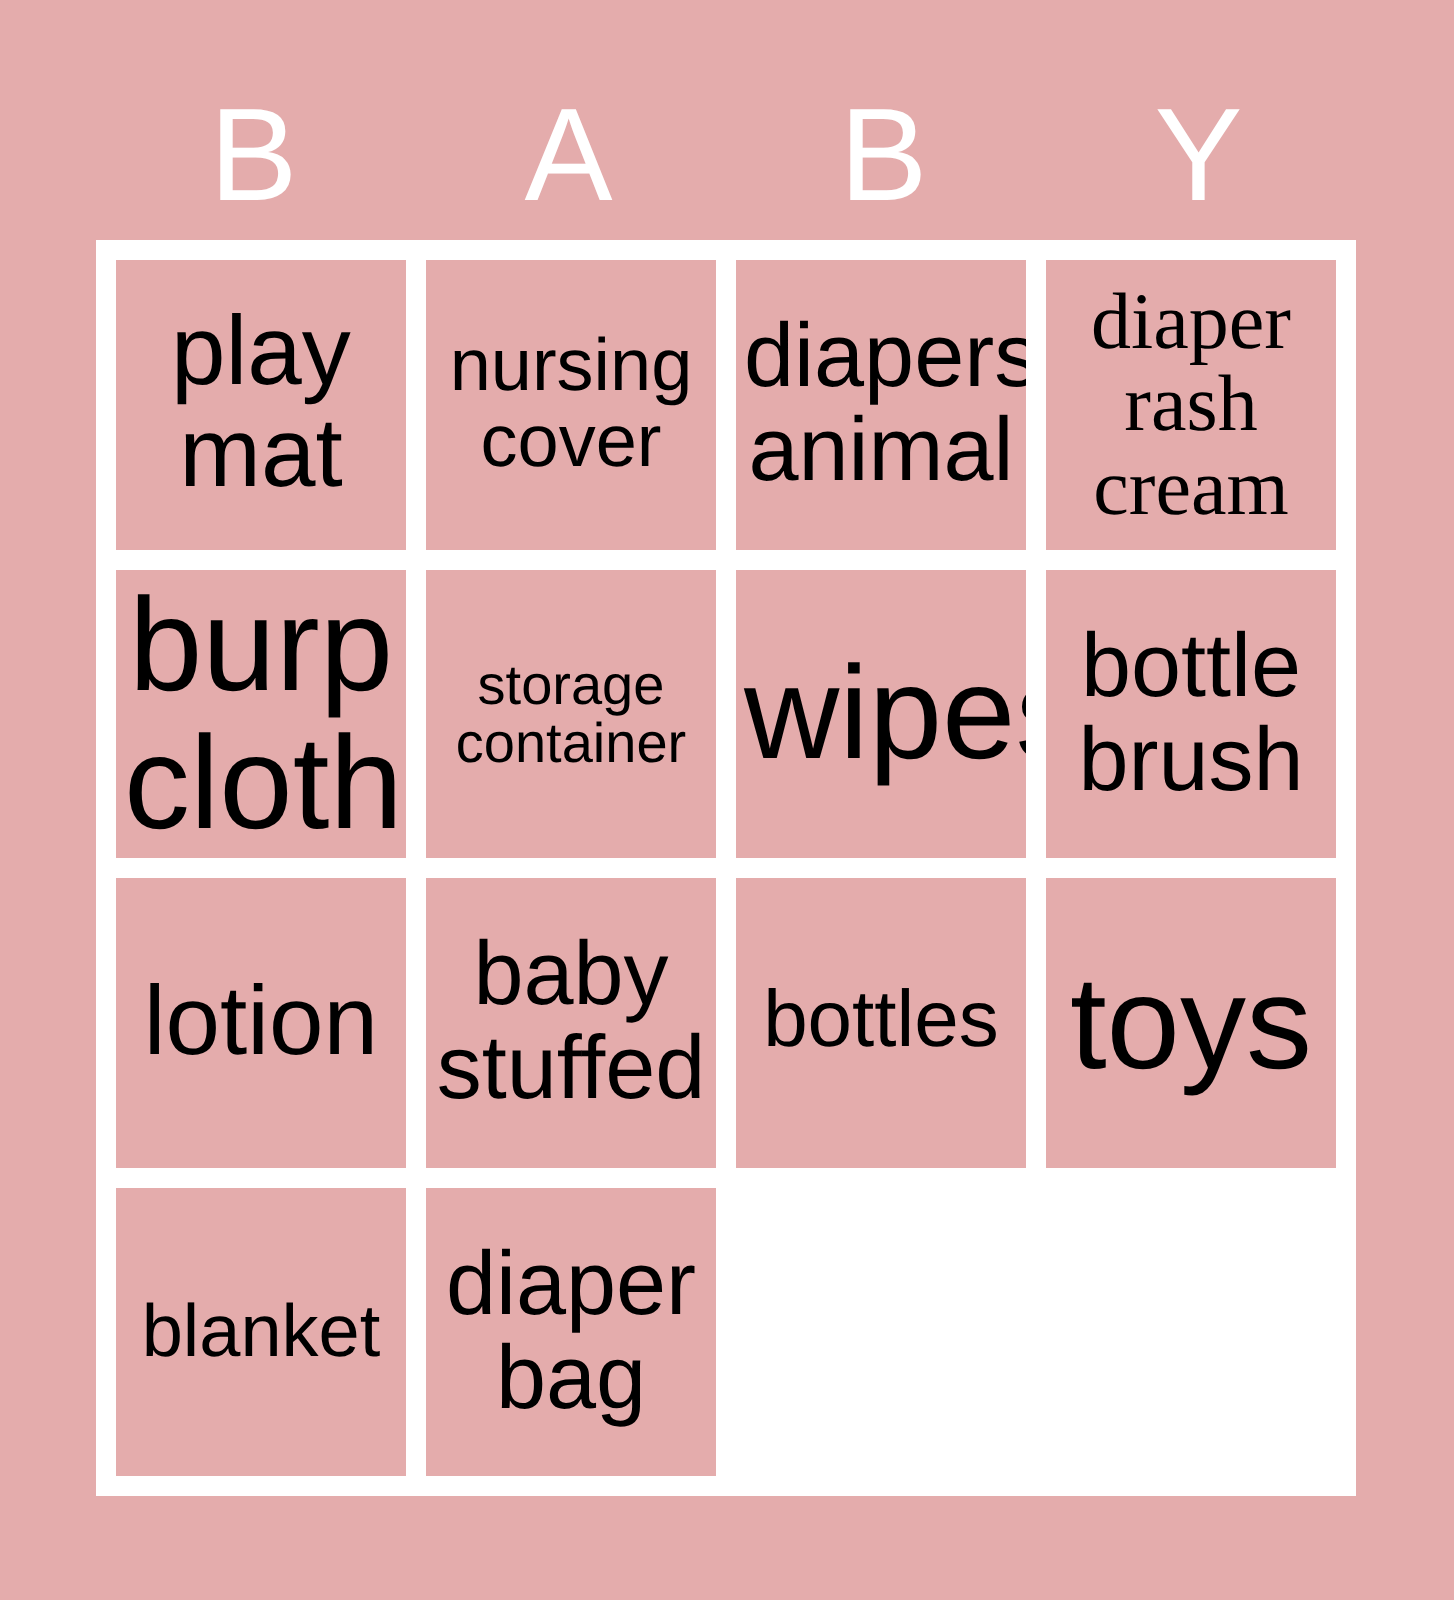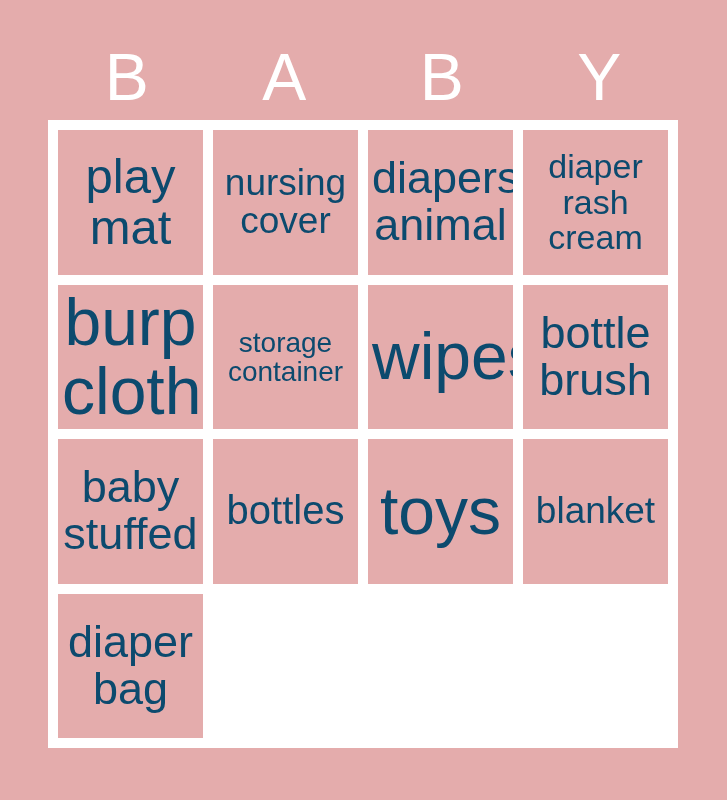--- a/index.html
+++ b/index.html
@@ -73,7 +73,7 @@
   }
 
   .cell-text {
-    color: #0c4a6e;
+    color: #000000;
     font-weight: 300;
     line-height: 1.04;
     font-family: "Liberation Sans", sans-serif;

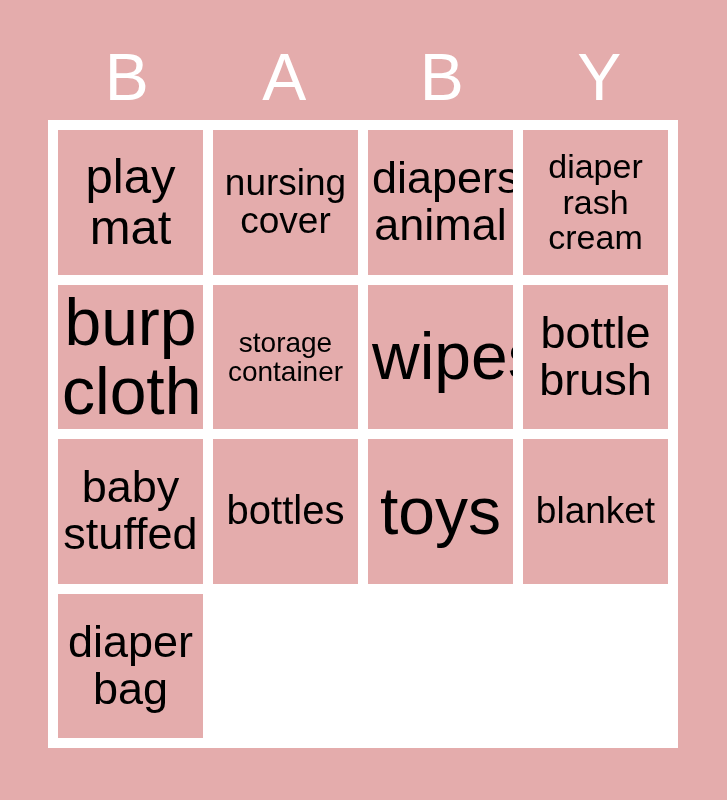--- a/index.html
+++ b/index.html
@@ -88,7 +88,7 @@
   .fs-md   { font-size: 45px; }
   .fs-sm   { font-size: 40px; }
   .fs-xs   { font-size: 37px; }
-  .fs-xxs  { font-size: 34px; }
+  .fs-xxs  { font-size: 40px; font-family: Liberation Serif, serif; }
   .fs-tiny { font-size: 28px; }
 </style>
 </head>

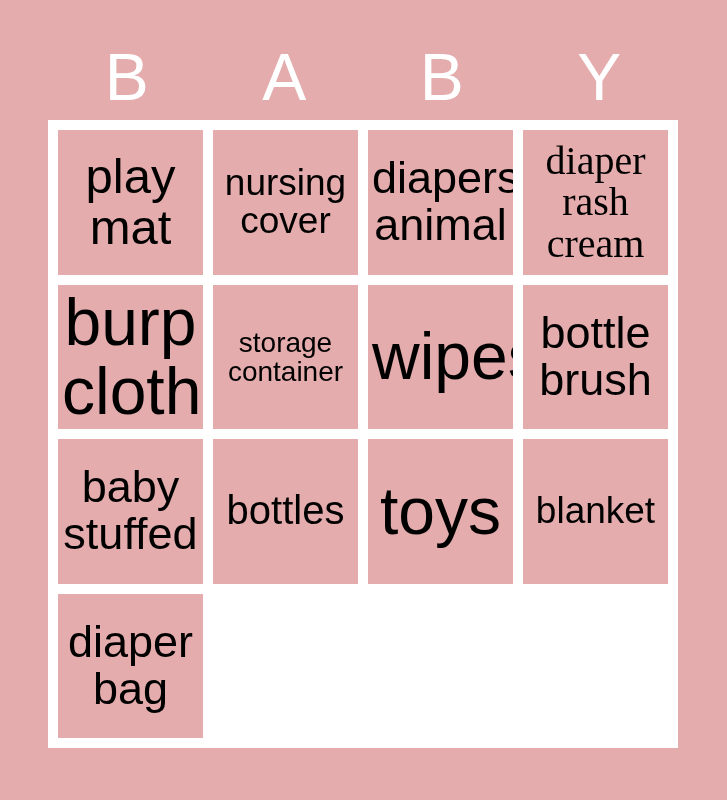--- a/index.html
+++ b/index.html
@@ -131,6 +131,9 @@
         <span class="cell-text fs-md">bottle brush</span>
       </div>
     <div class="cell">
+        <span class="cell-text fs-lg">lotion</span>
+      </div>
+    <div class="cell">
         <span class="cell-text fs-md">baby stuffed</span>
       </div>
 

